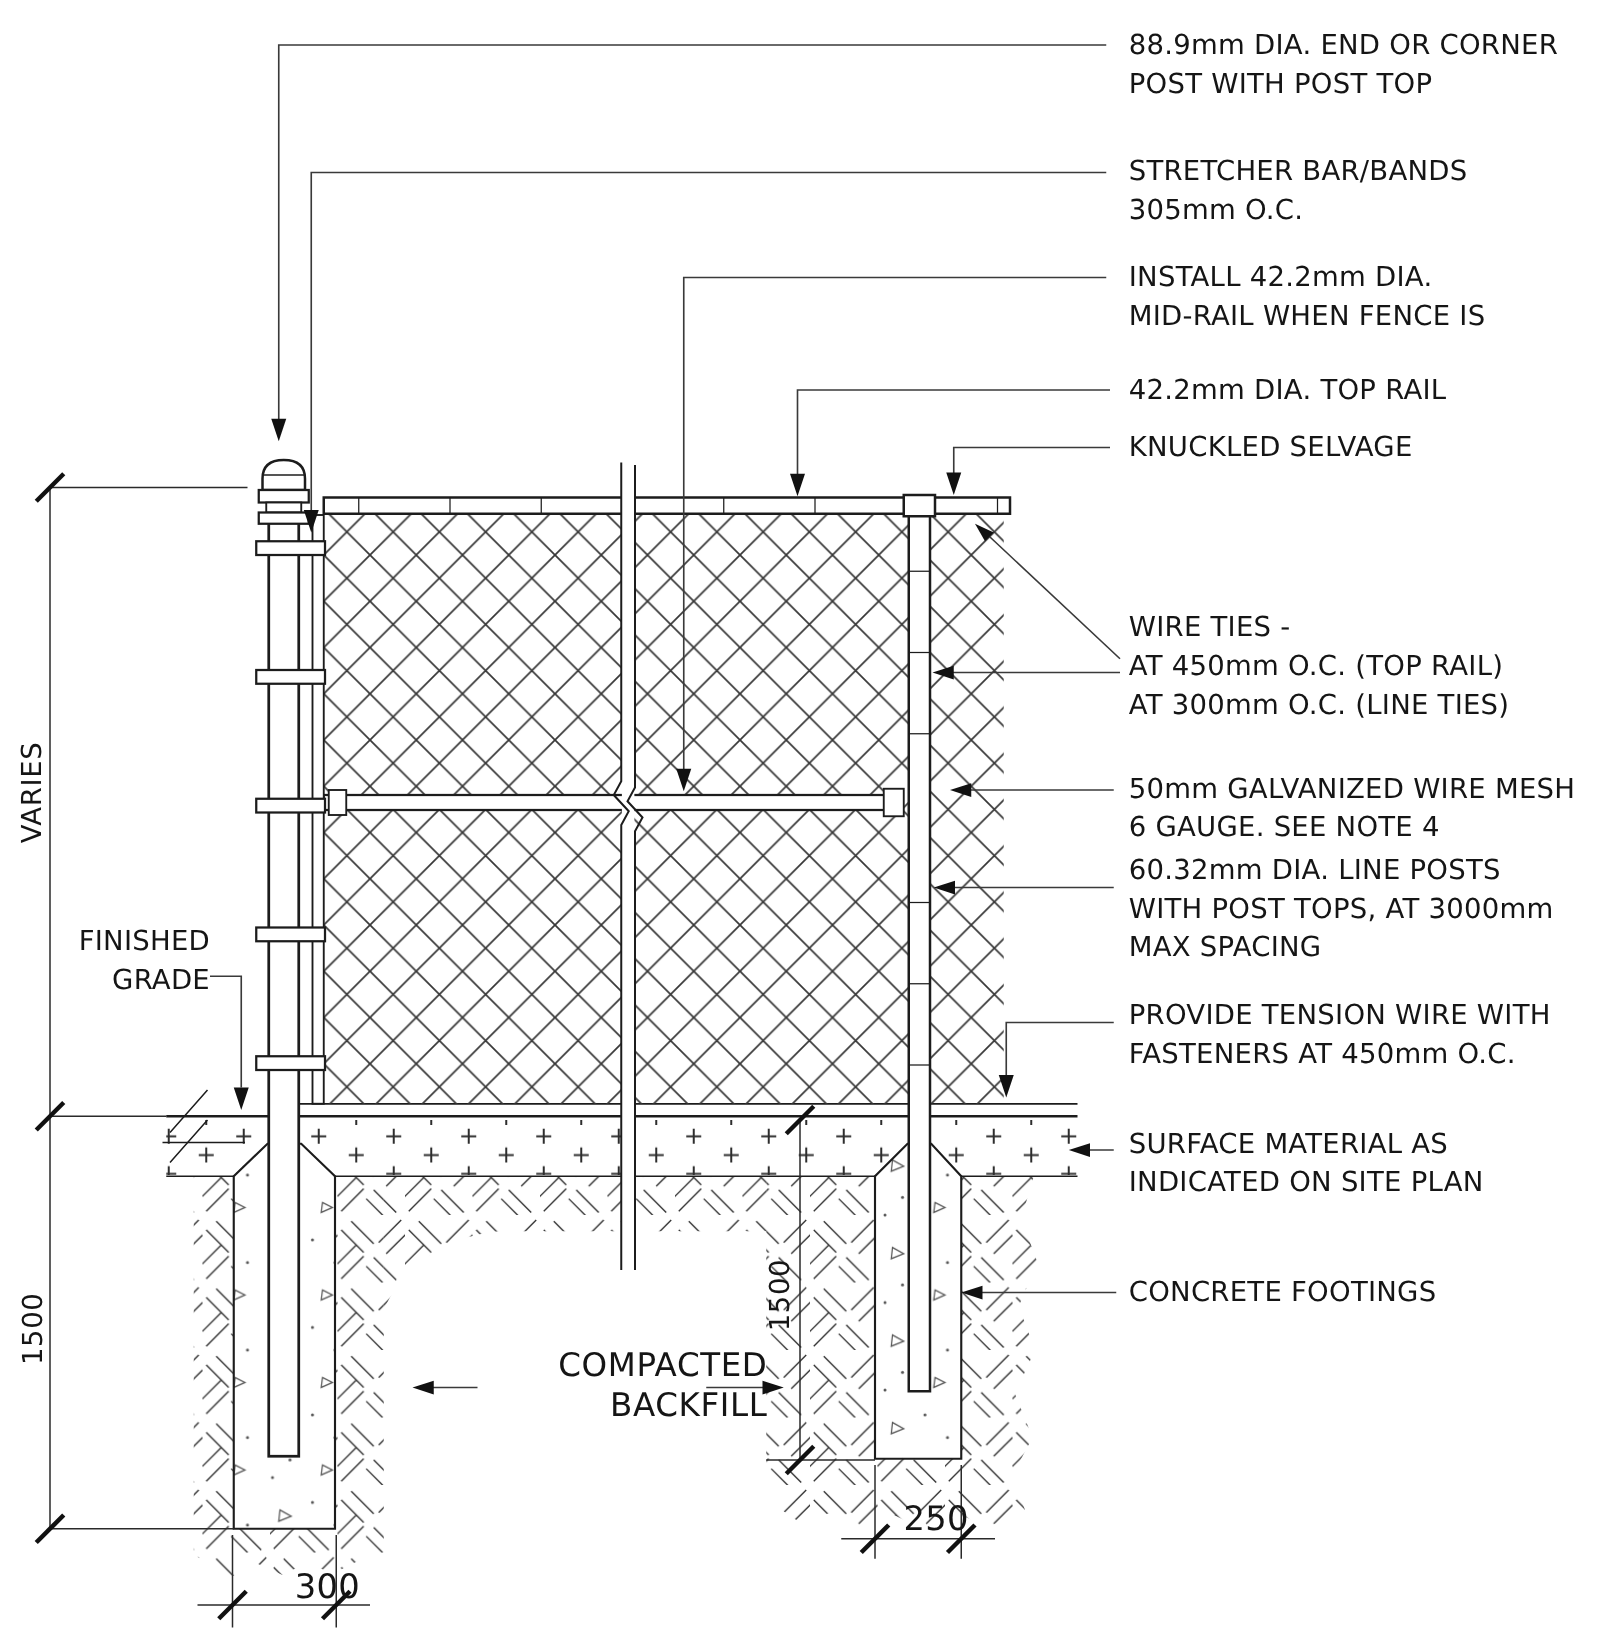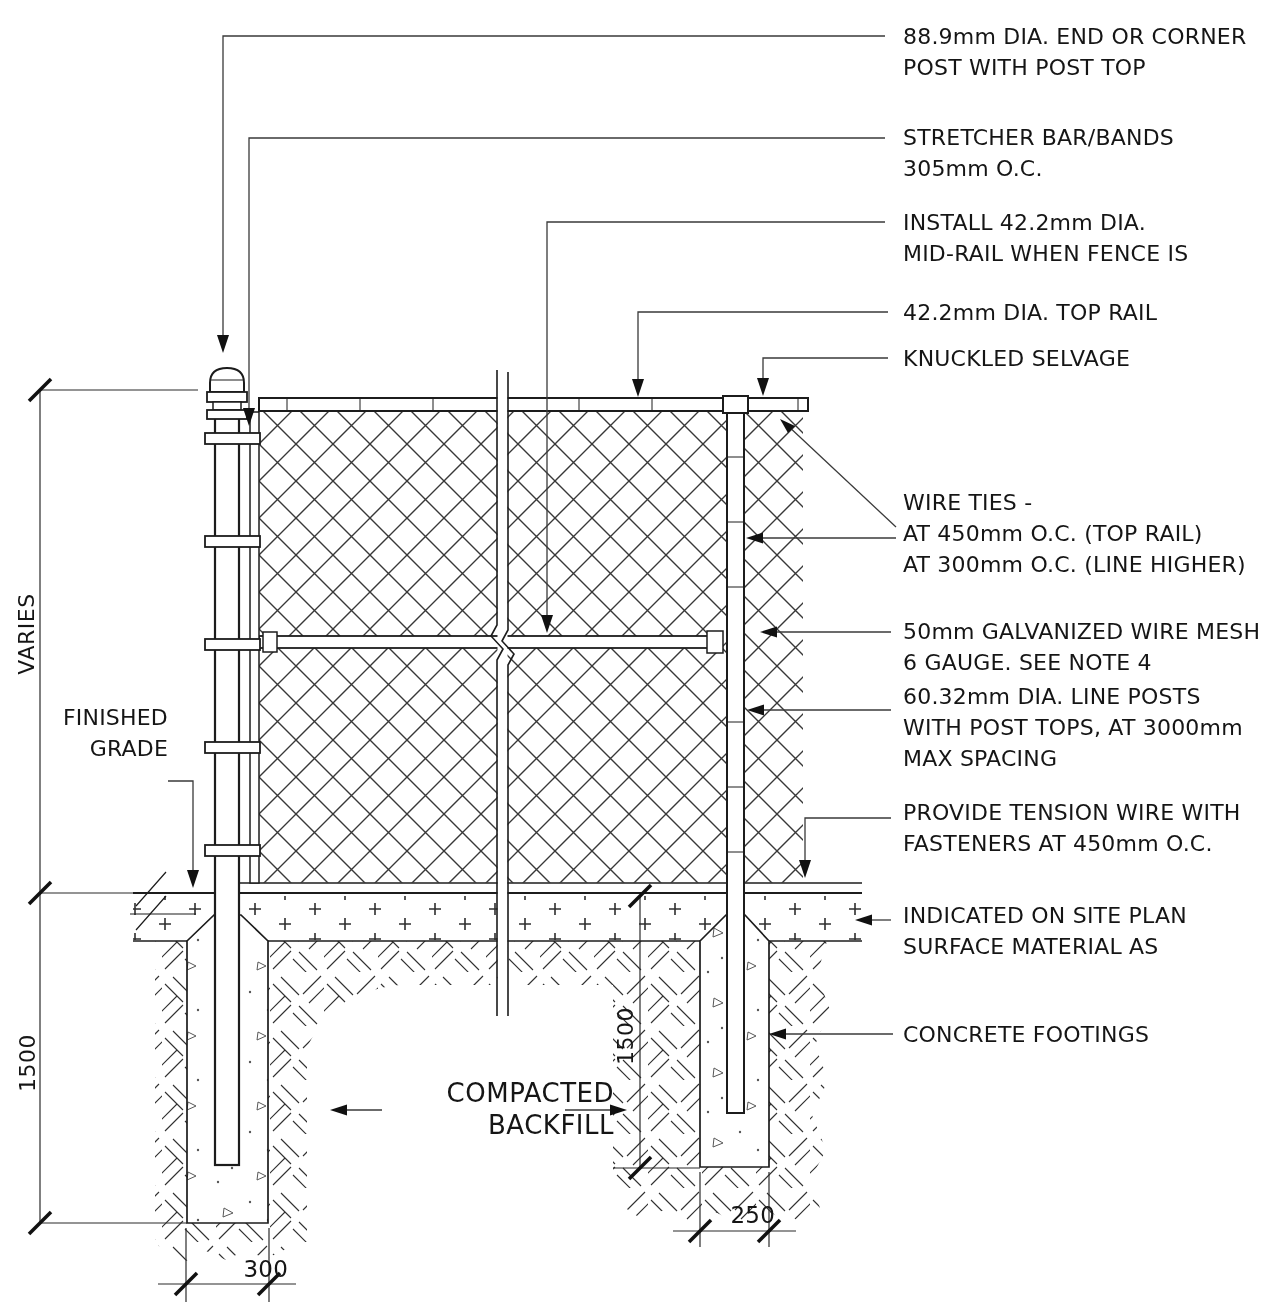--- a/index.html
+++ b/index.html
@@ -231,7 +231,7 @@
 <div class="txt callout" style="top:487px">
   <div>WIRE TIES -</div>
   <div>AT 450mm O.C. (TOP RAIL)</div>
-  <div>AT 300mm O.C. (LINE HIGHER)</div>
+  <div>AT 300mm O.C. (LINE TIES)</div>
 </div>
 <div class="txt callout" style="top:616px">
   <div>50mm GALVANIZED WIRE MESH</div>

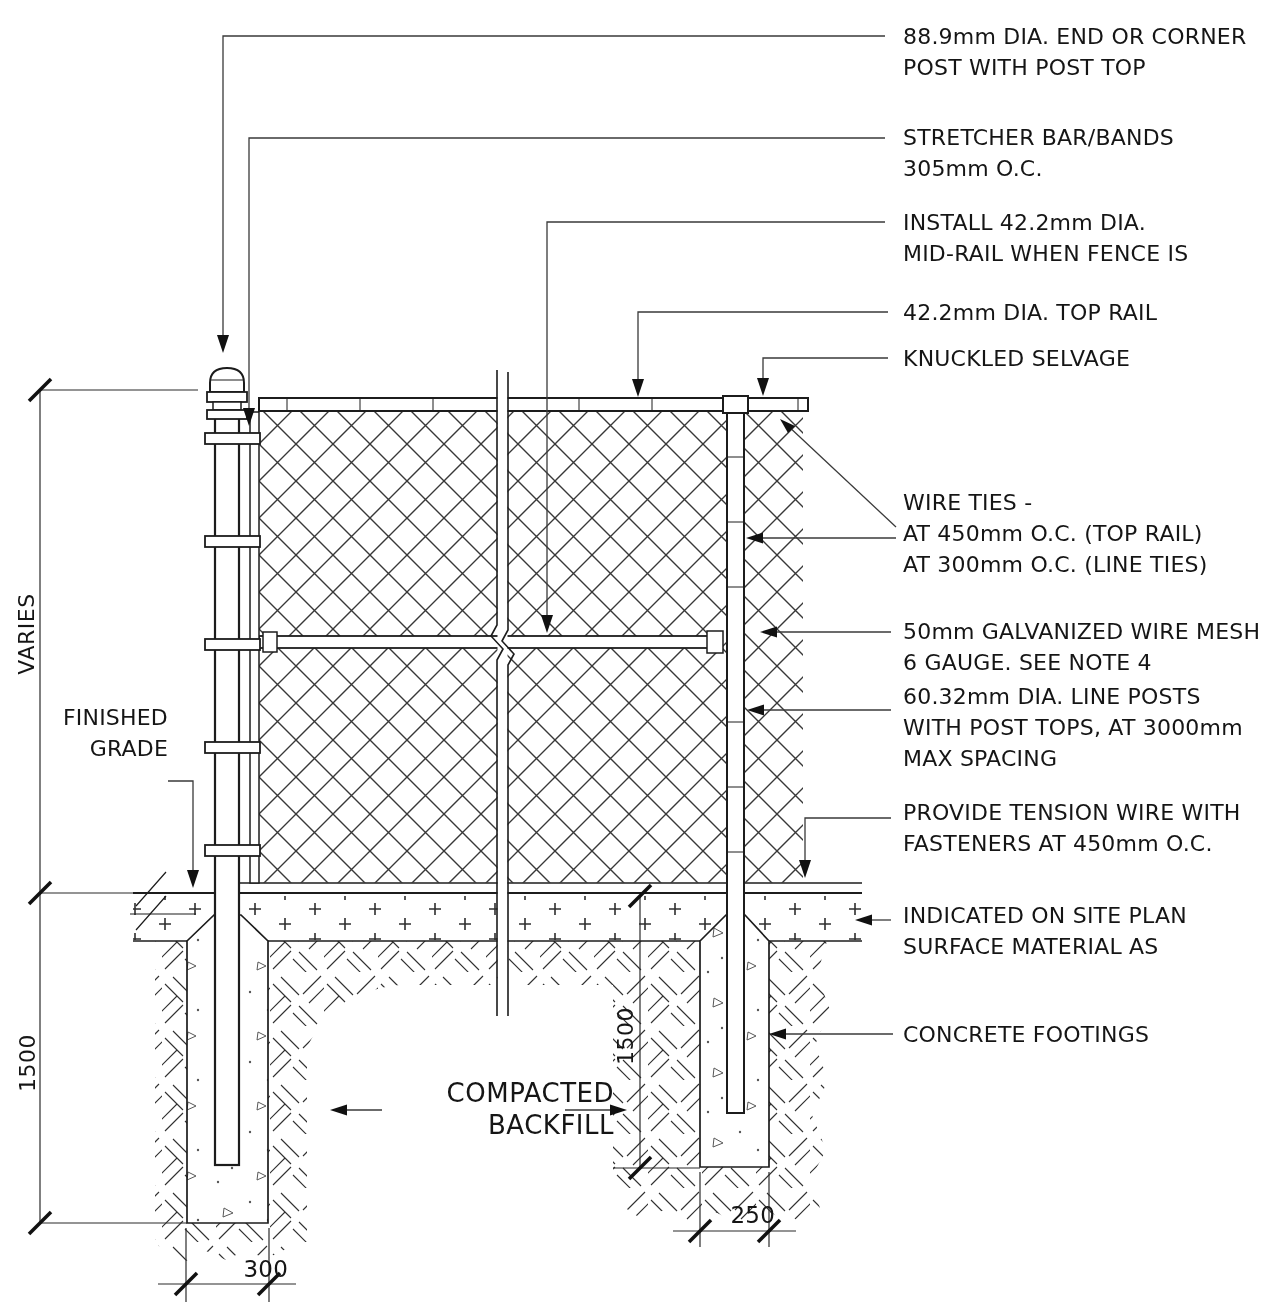--- a/index.html
+++ b/index.html
@@ -254,7 +254,7 @@
   <div>CONCRETE FOOTINGS</div>
 </div>
 
-<div class="txt ralign" style="left:28px;top:702px;width:140px">
+<div class="txt ralign" style="left:28px;top:738px;width:140px">
   <div>FINISHED</div>
   <div>GRADE</div>
 </div>

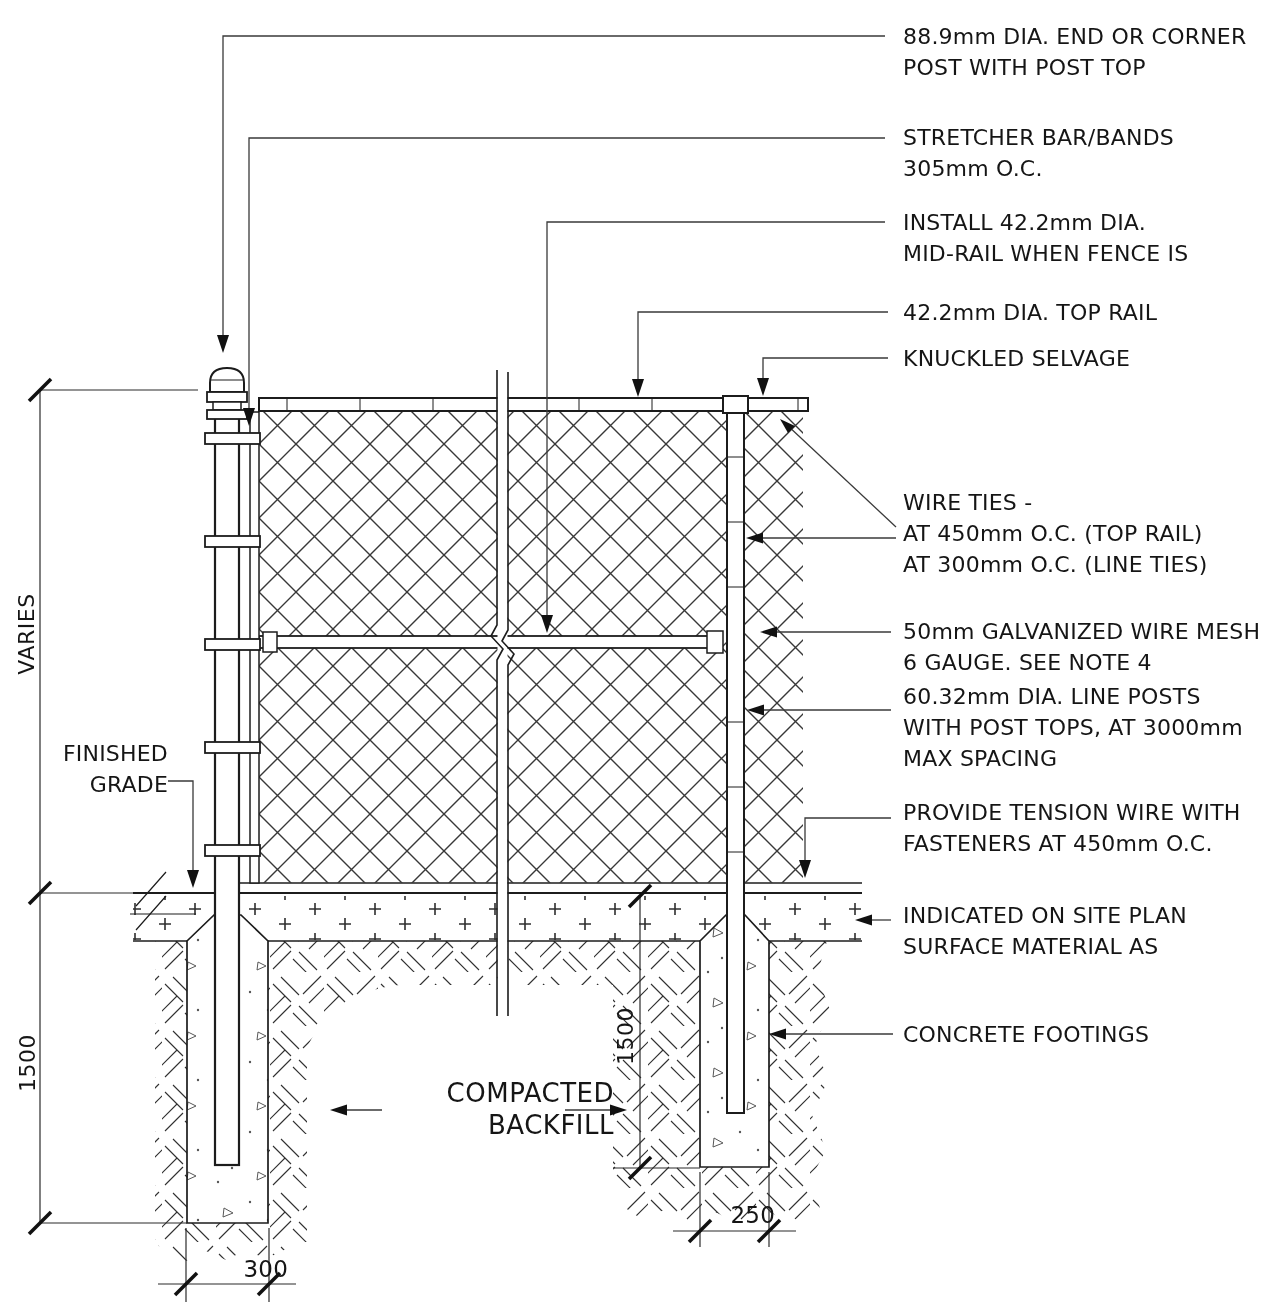--- a/index.html
+++ b/index.html
@@ -247,8 +247,8 @@
   <div>FASTENERS AT 450mm O.C.</div>
 </div>
 <div class="txt callout" style="top:900px">
+  <div>SURFACE MATERIAL AS</div>
   <div>INDICATED ON SITE PLAN</div>
-  <div>SURFACE MATERIAL AS</div>
 </div>
 <div class="txt callout" style="top:1019px">
   <div>CONCRETE FOOTINGS</div>

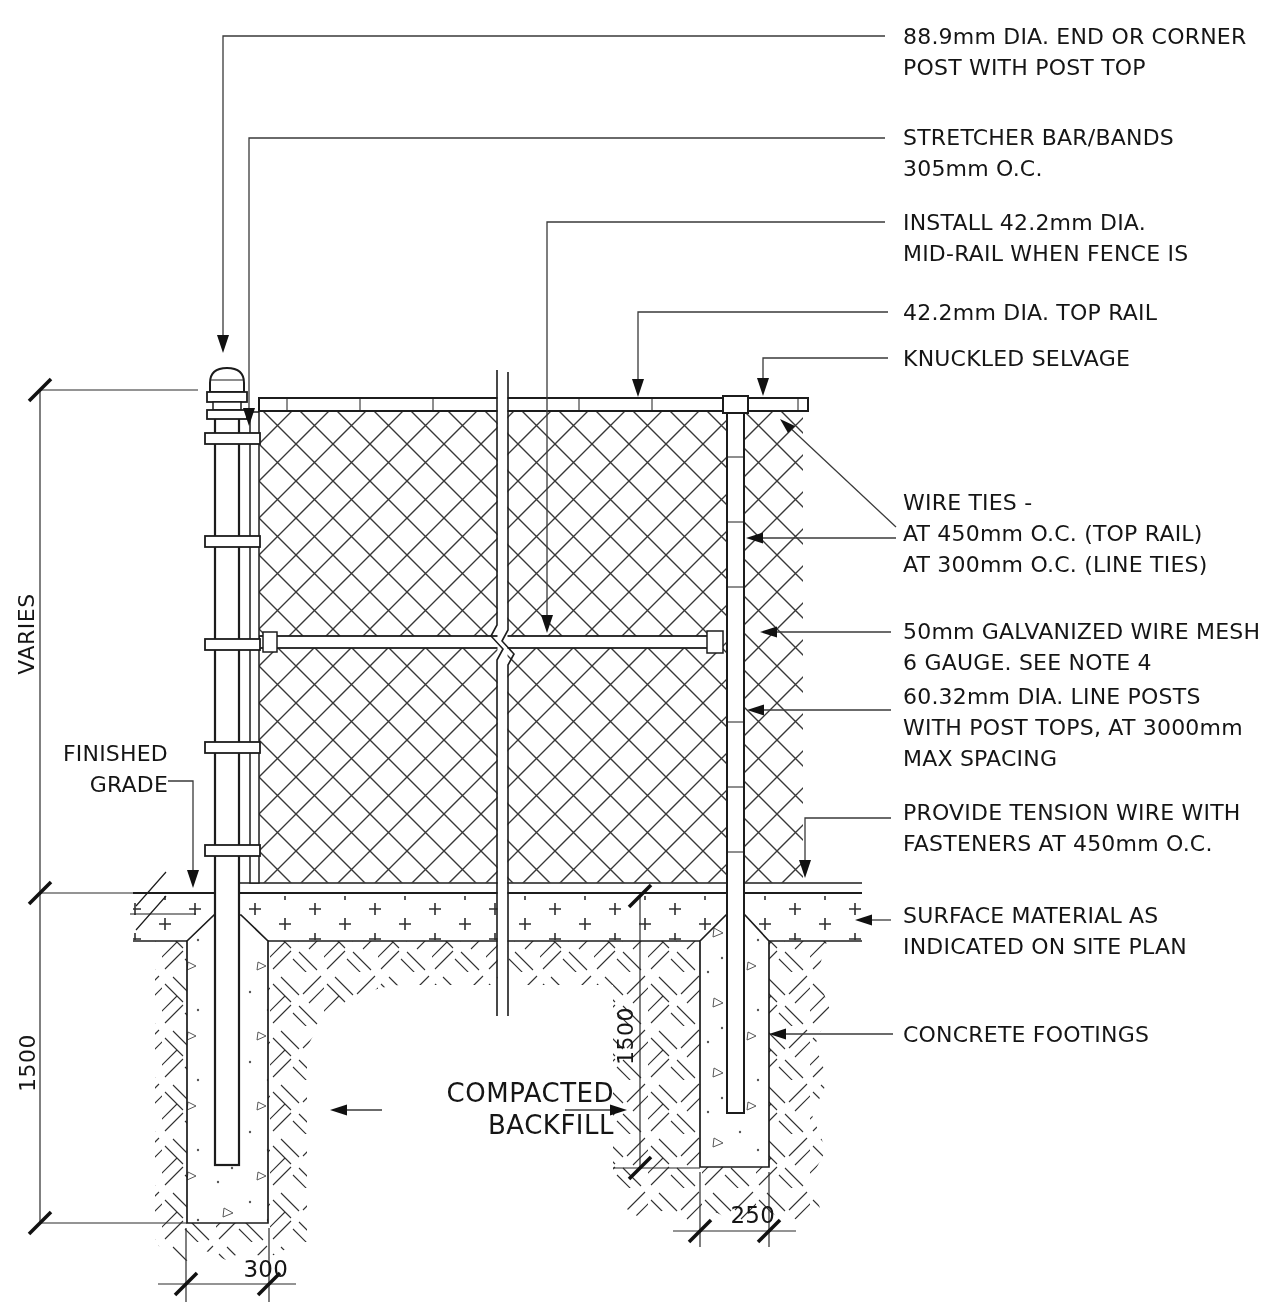--- a/index.html
+++ b/index.html
@@ -16,7 +16,7 @@
   .ralign{text-align:right;}
   .center{text-align:right;}
   .bf{font-size:26px;line-height:32px;letter-spacing:.5px;}
-  .dimnum{font-size:23px;}
+  .dimnum{font-size:27px;}
 </style>
 </head>
 <body>

